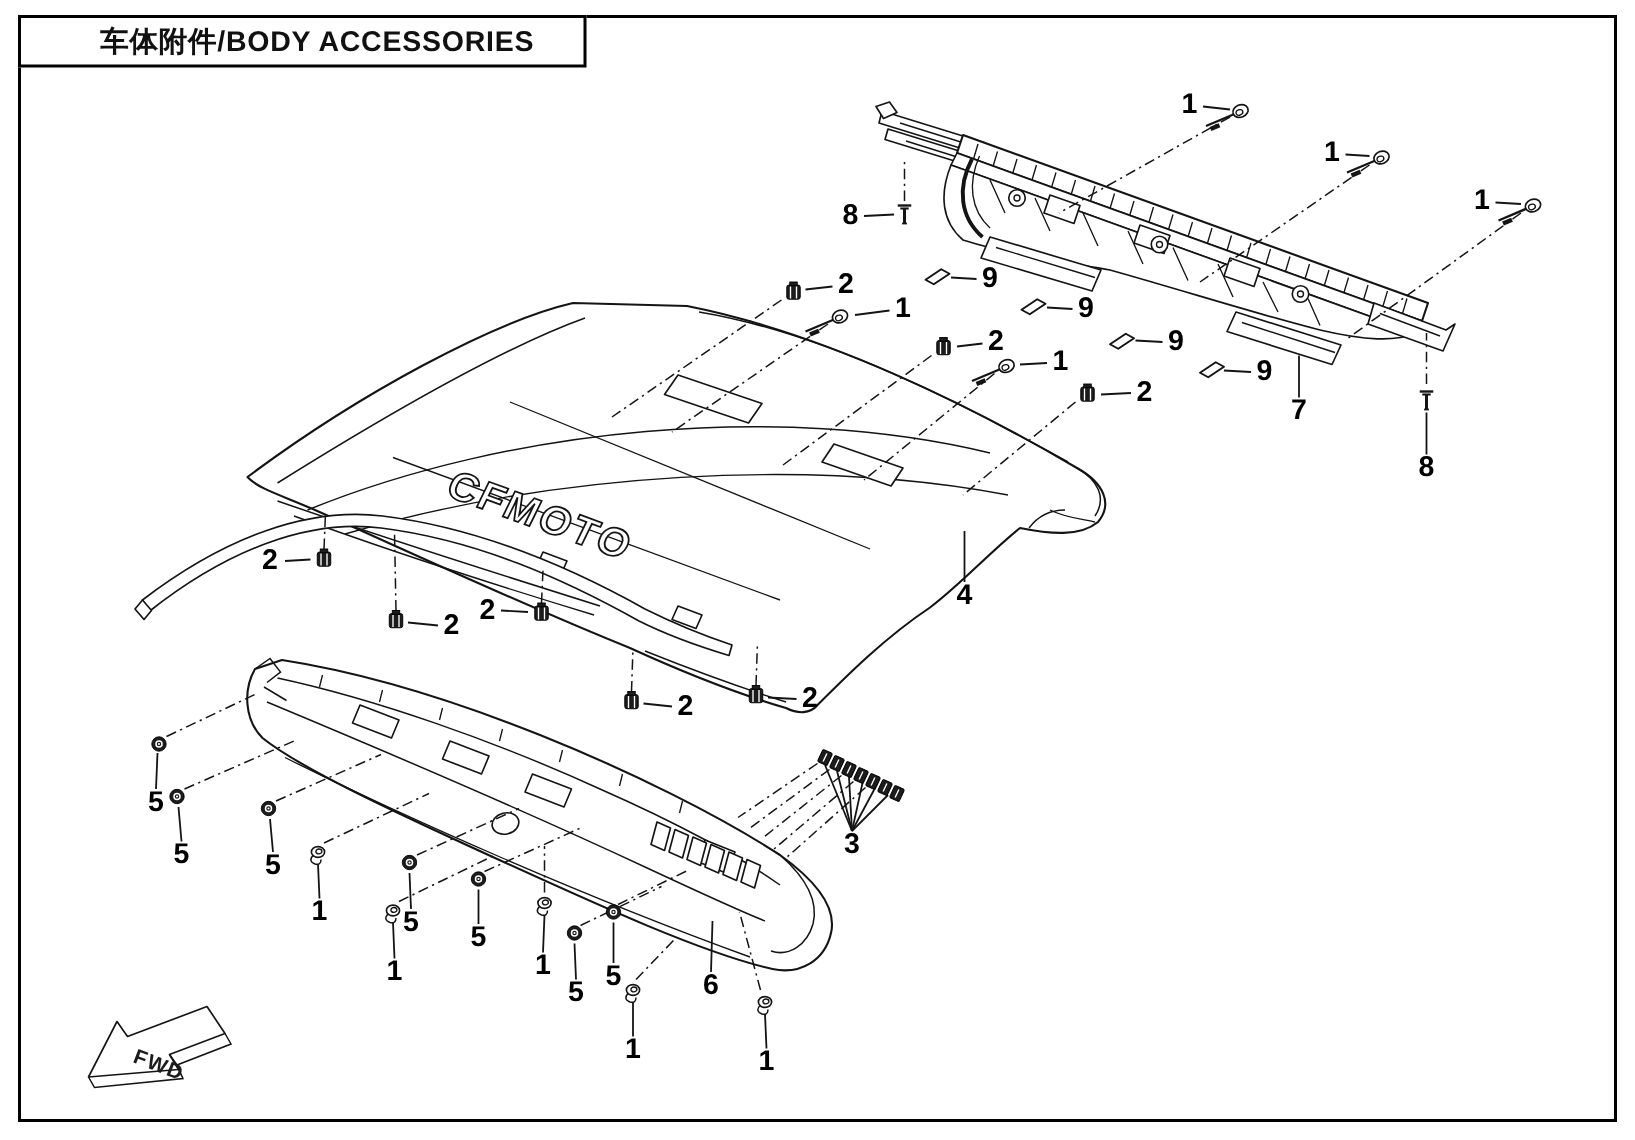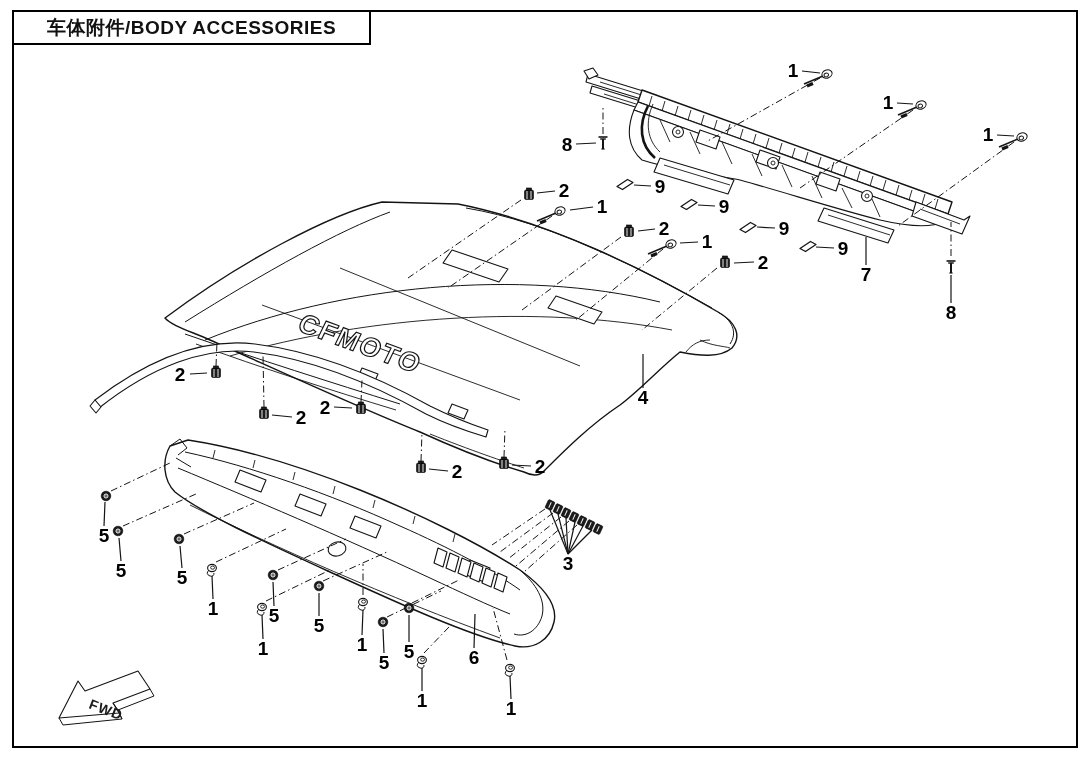--- a/index.html
+++ b/index.html
@@ -9,7 +9,7 @@
        border:2px solid #000;background:#fff;}
   .title-block{position:absolute;left:12px;top:10px;width:355px;height:31px;
        border:2px solid #000;background:#fff;display:flex;align-items:center;justify-content:center;
-       font-size:19px;font-weight:bold;letter-spacing:.5px;white-space:nowrap;z-index:5;}
+       font-size:19px;font-weight:bold;letter-spacing:.5px;white-space:nowrap;z-index:5;padding-left:20px;}
   svg.diagram{position:absolute;left:0;top:0;z-index:2;}
   .callout-layer{position:absolute;left:0;top:0;width:1090px;height:760px;z-index:6;pointer-events:none;}
   .callout{position:absolute;transform:translate(-50%,-50%);font-size:19px;font-weight:bold;

